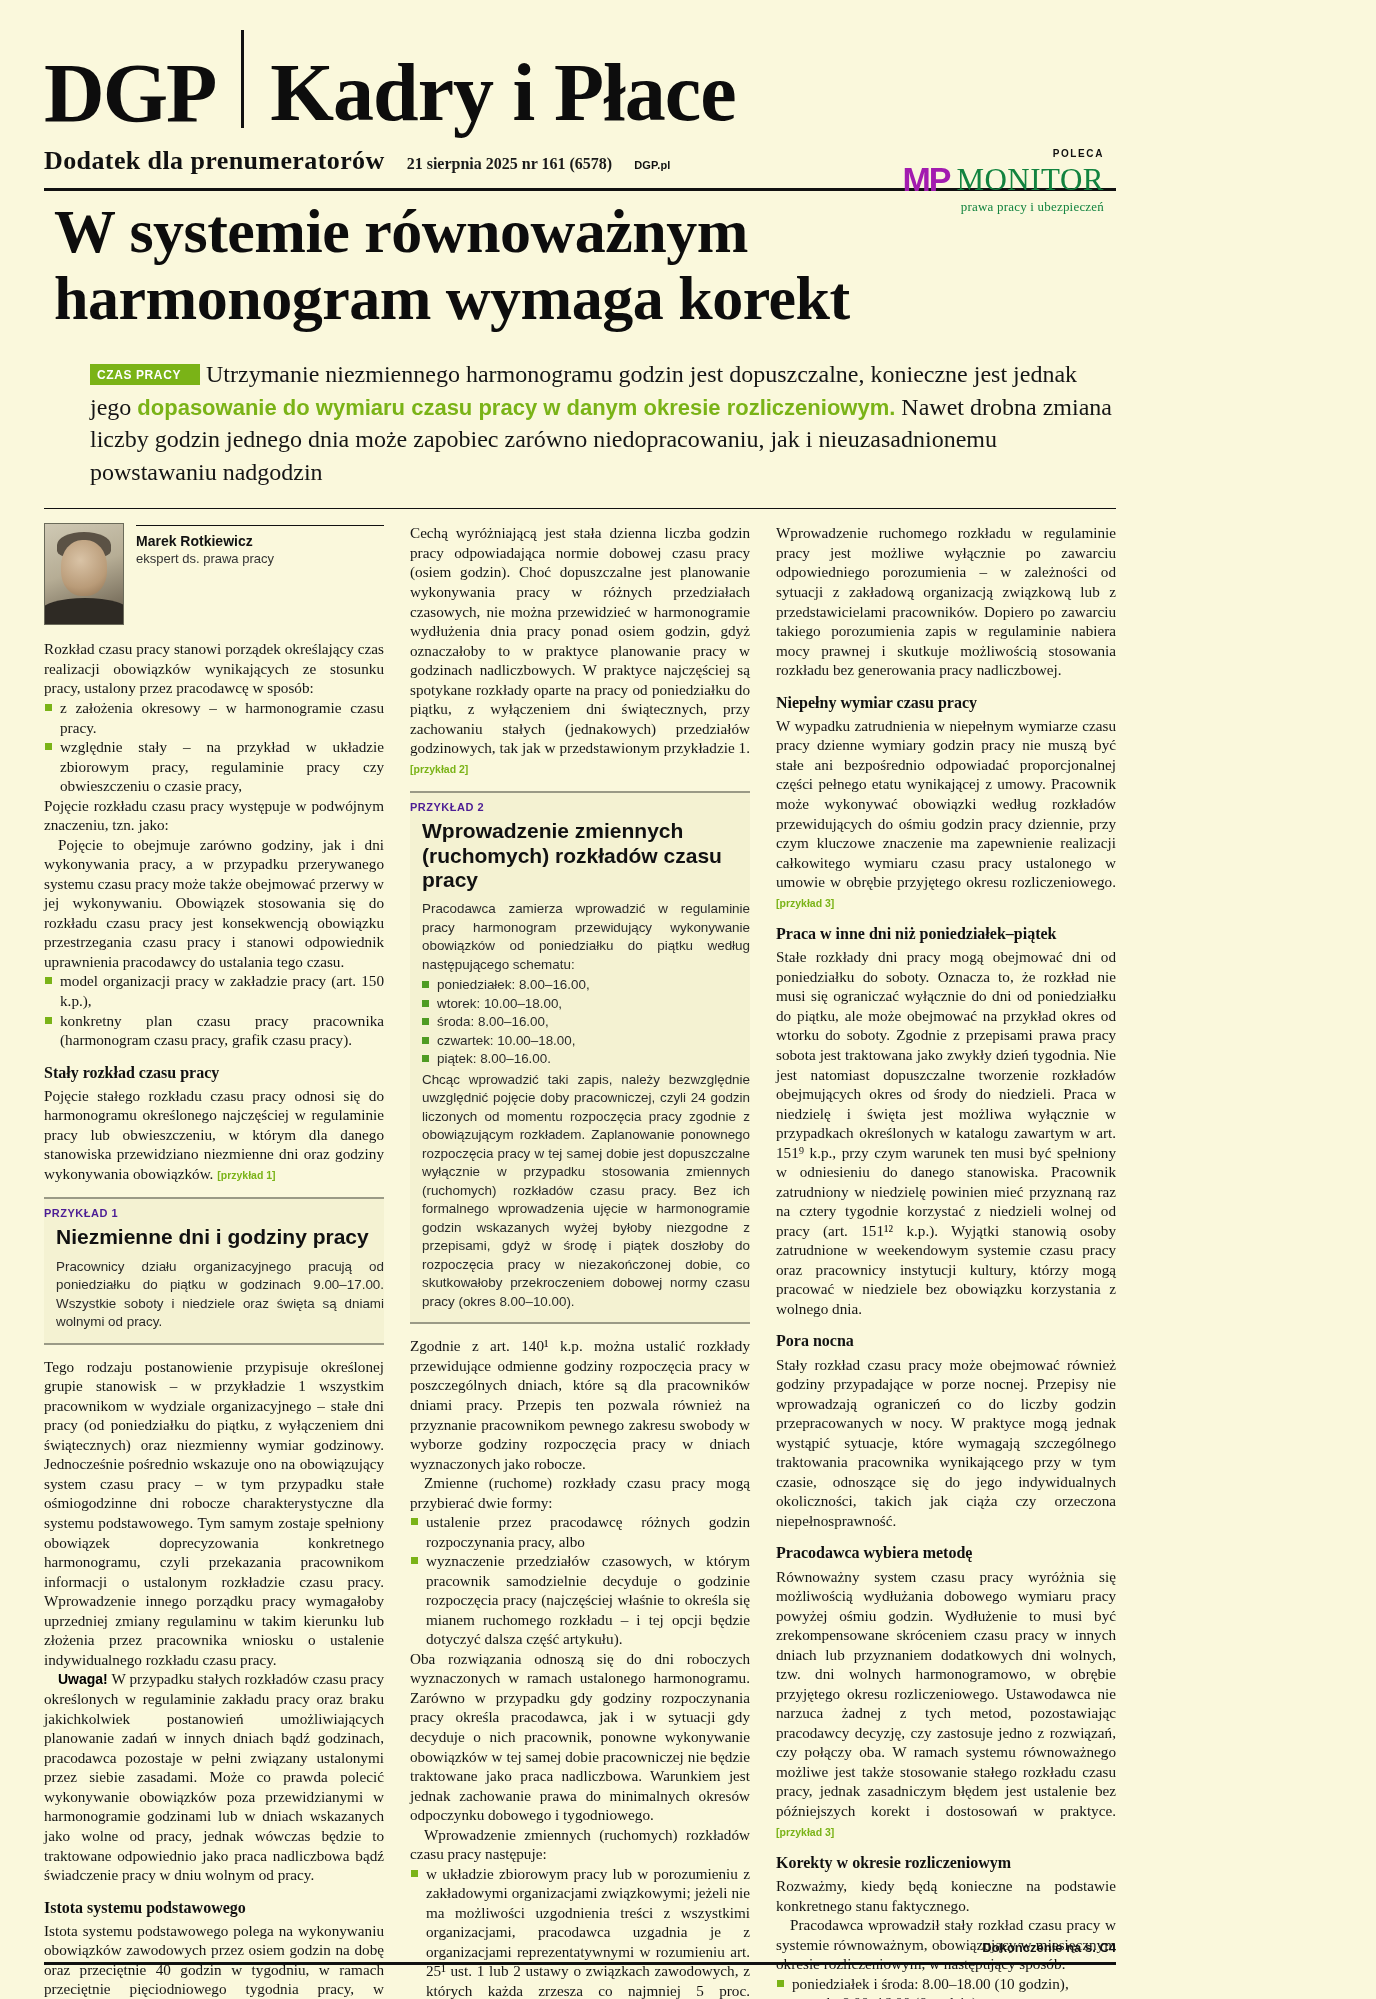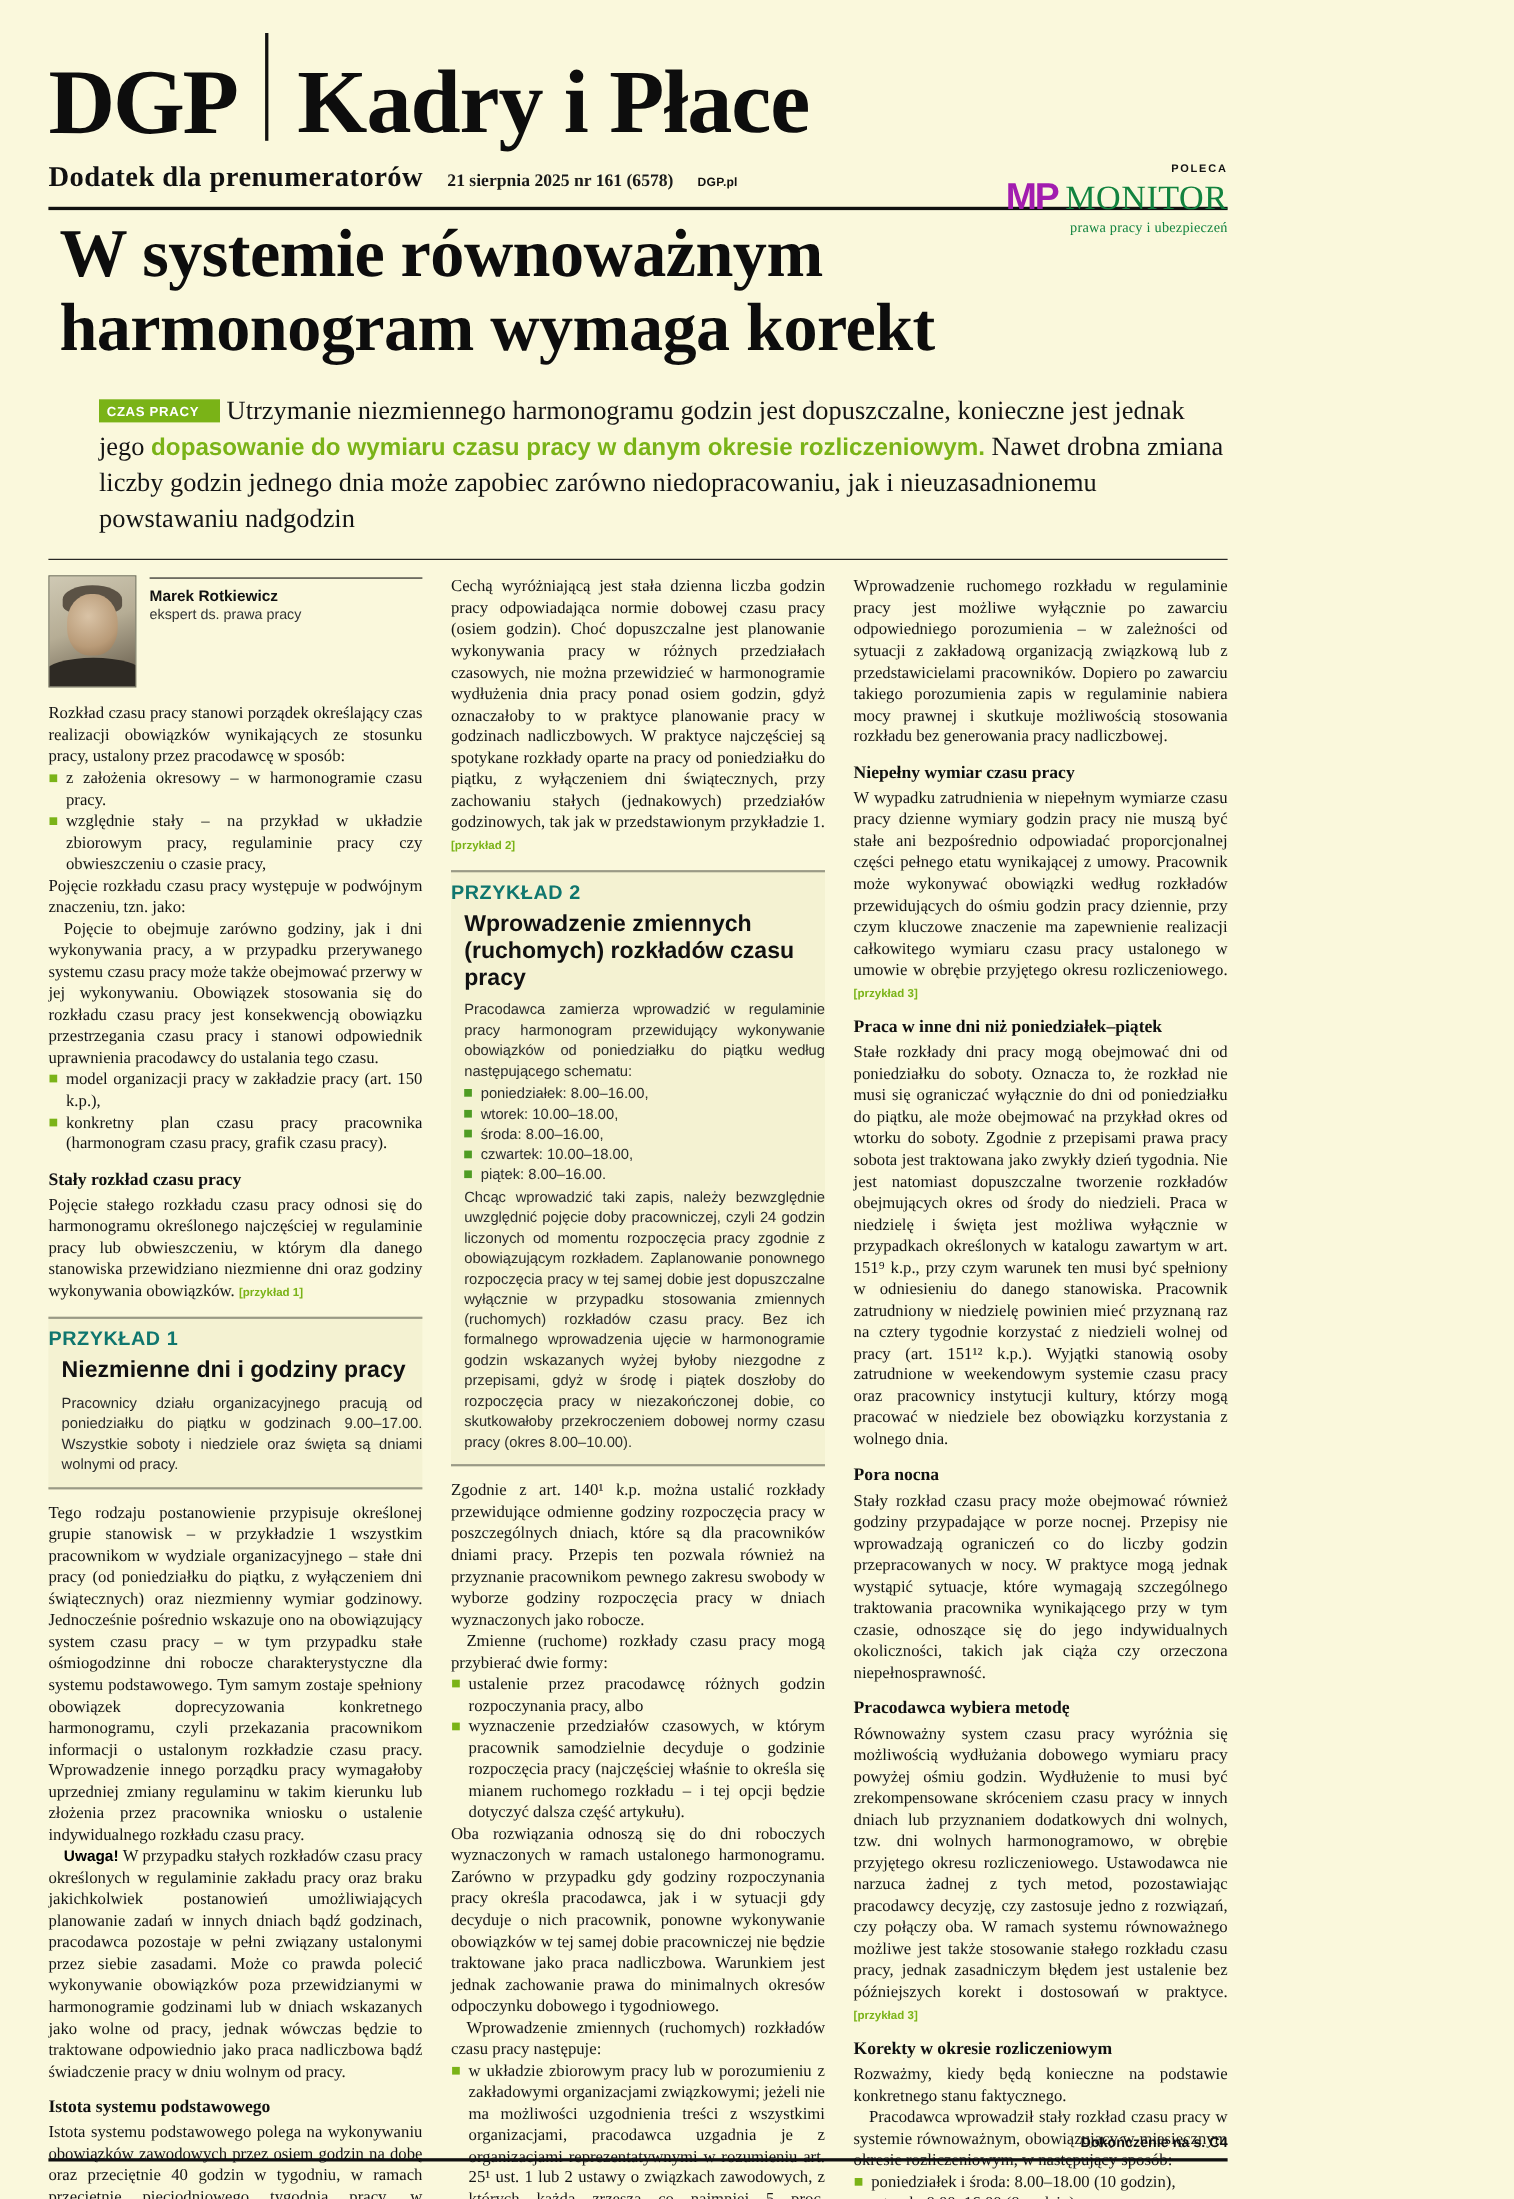--- a/index.html
+++ b/index.html
@@ -61,7 +61,7 @@
   }
 
   .monitor-block{
-    position:absolute;right:0;top:2px;text-align:right;
+    position:absolute;right:12px;top:2px;text-align:right;
   }
   .poleca{
     font-family:"Liberation Sans",sans-serif;

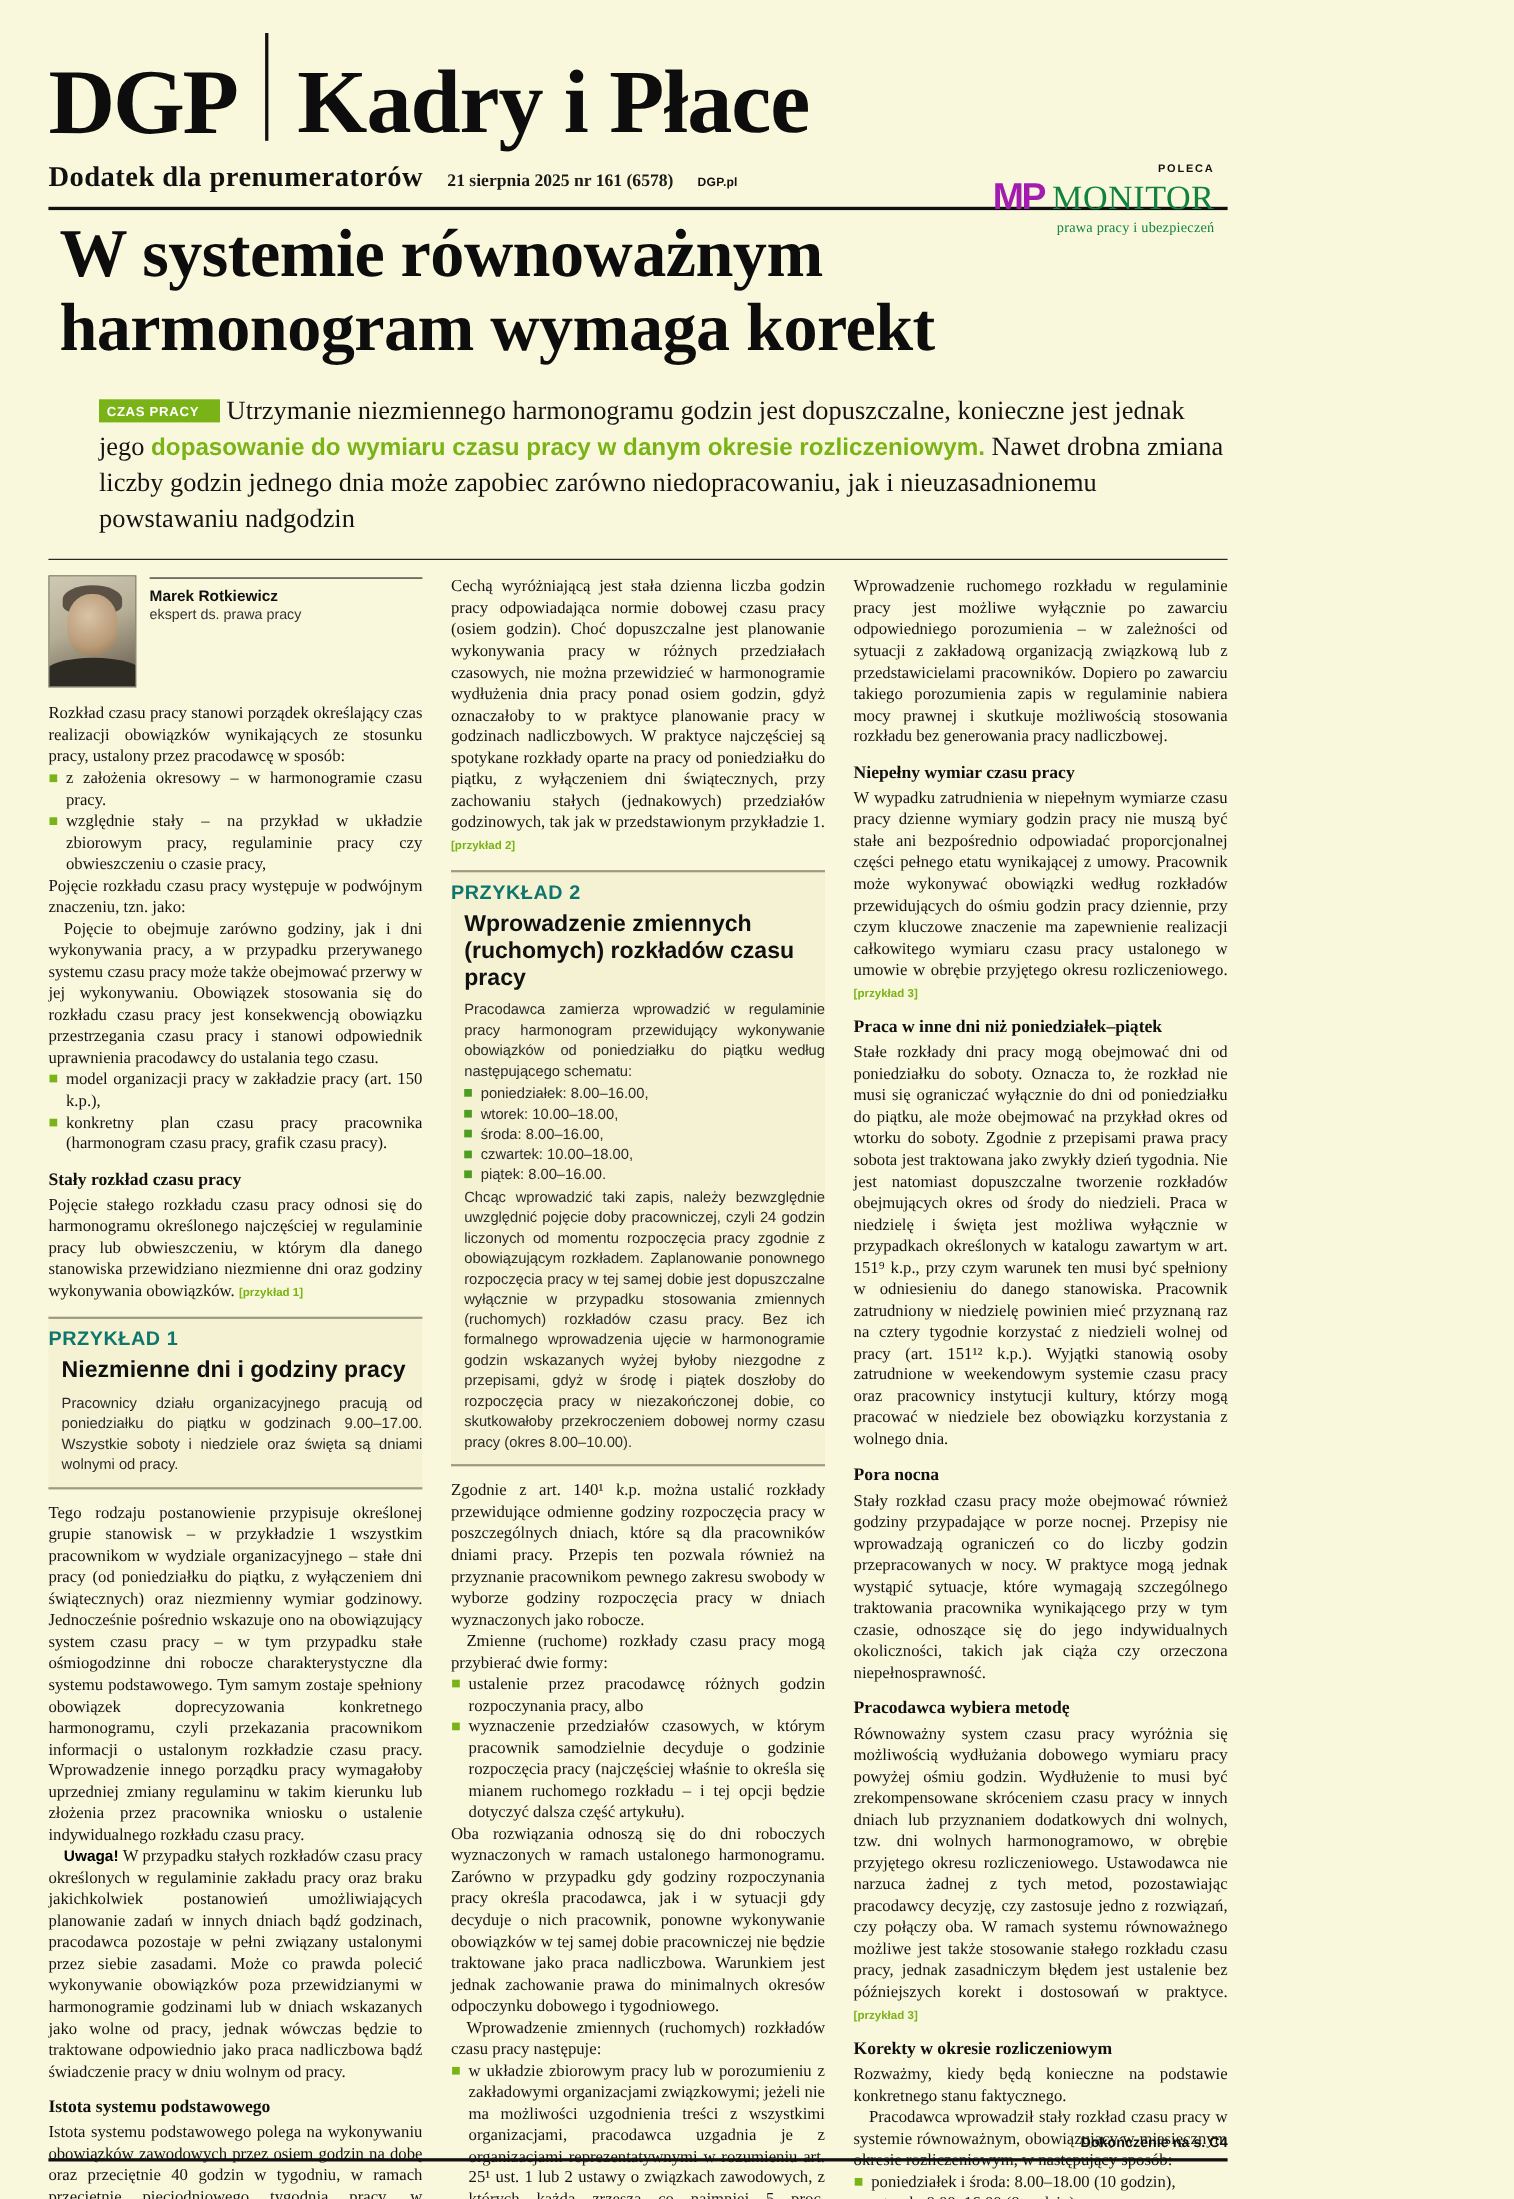--- a/index.html
+++ b/index.html
@@ -200,8 +200,8 @@
   }
   .ex-kicker{
     font-family:"Liberation Sans",sans-serif;
-    font-weight:bold;font-size:18px;letter-spacing:.5px;
-    color:#0f766e;margin-bottom:6px;
+    font-weight:bold;font-size:11px;letter-spacing:.5px;
+    color:#4c1d95;margin-bottom:6px;
   }
   .ex-title{
     font-family:Liberation Sans, sans-serif;

